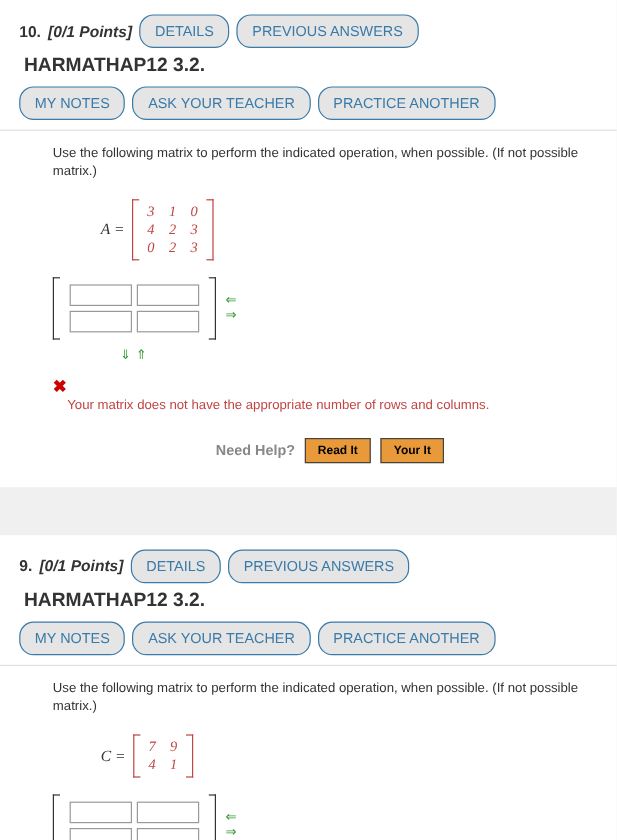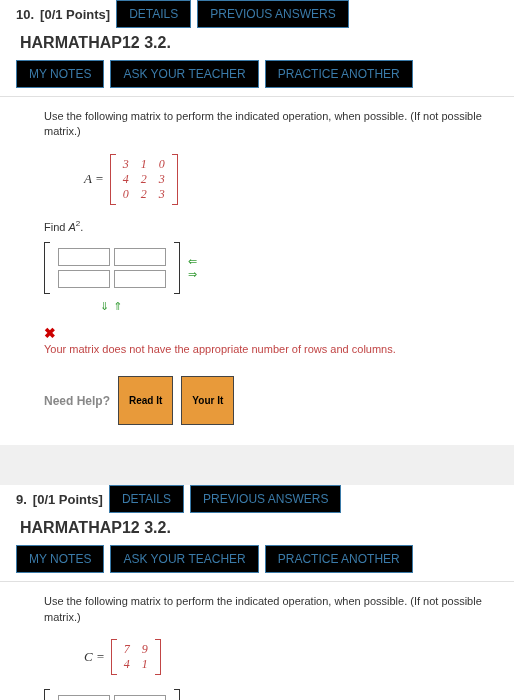--- a/index.html
+++ b/index.html
@@ -16,7 +16,7 @@
       padding: 0;
     }
     .question-header {
-      padding: 0 16px 8px 16px;
+      padding: 12px 16px 8px 16px;
       border-bottom: 1px solid #e0e0e0;
     }
     .header-row1 {

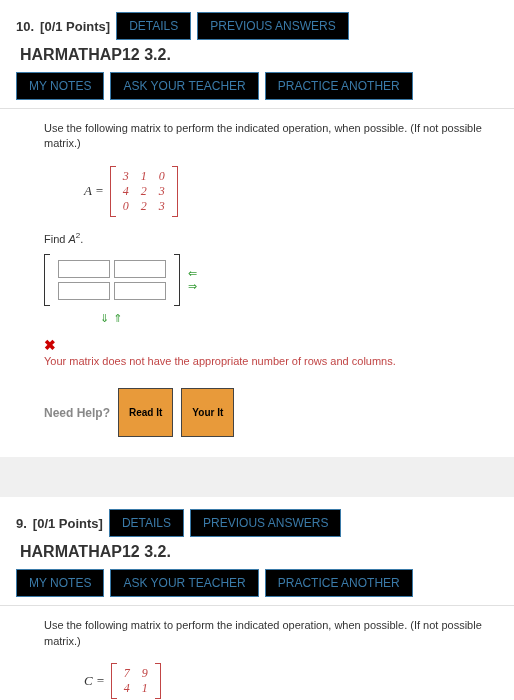--- a/index.html
+++ b/index.html
@@ -32,7 +32,7 @@
       flex-wrap: wrap;
     }
     .q-number { font-weight: bold; font-size: 13px; }
-    .q-points { font-weight: bold; font-size: 13px; }
+    .q-points { font-weight: bold; font-size: 13px; font-style: italic; }
     .btn-outline {
       border: 1px solid #3a7aa8;
       color: #3a7aa8;

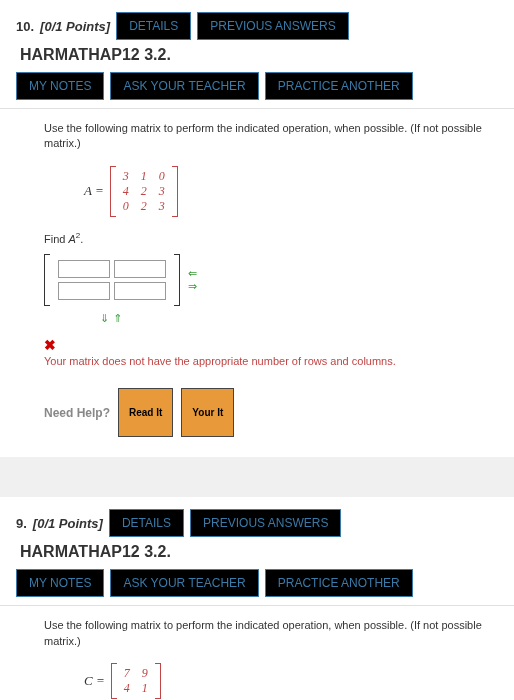--- a/index.html
+++ b/index.html
@@ -36,11 +36,11 @@
     .btn-outline {
       border: 1px solid #3a7aa8;
       color: #3a7aa8;
-      background: #000000;
+      background: #e5e5e5;
       padding: 6px 12px;
       font-size: 12px;
       cursor: pointer;
-      border-radius: 0;
+      border-radius: 12px;
     }
     .source-ref {
       font-weight: bold;

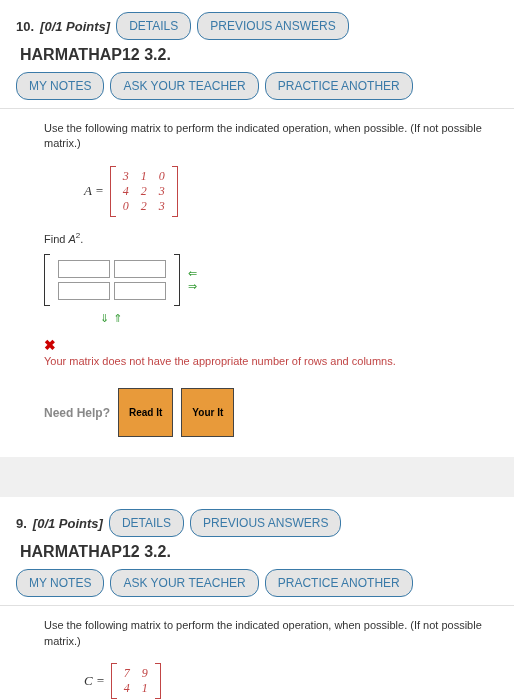--- a/index.html
+++ b/index.html
@@ -192,9 +192,6 @@
         <div class="bracket-right"></div>
       </div>
     </div>
-    <div class="find-text">
-      <span>Find </span><i>A</i><sup>2</sup><span>.</span>
-    </div>
     <div class="answer-matrix">
       <div class="ans-bracket-left"></div>
       <div class="ans-cells">

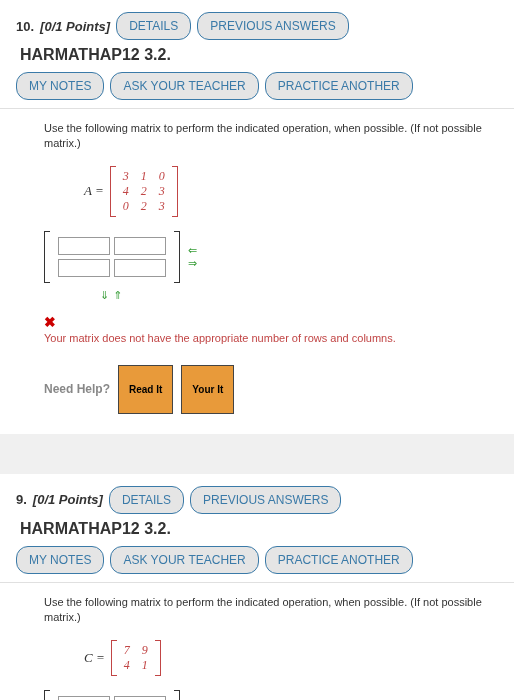--- a/index.html
+++ b/index.html
@@ -130,7 +130,7 @@
     .arrow-green-up { color: #3a9e3a; }
     .error-block { margin: 12px 0 10px 0; }
     .error-x { color: #c00; font-weight: bold; font-size: 14px; }
-    .error-msg { color: #c14545; font-size: 11px; margin-top: 2px; }
+    .error-msg { color: #c14545; font-size: 11px; margin-top: 2px; margin-left: 12px; }
     .need-help {
       display: flex;
       align-items: center;

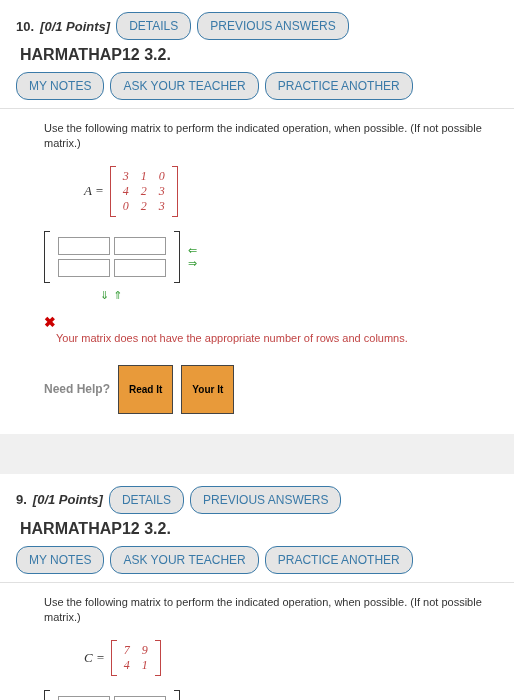--- a/index.html
+++ b/index.html
@@ -136,6 +136,7 @@
       align-items: center;
       gap: 8px;
       margin-top: 21px;
+      justify-content: center;
     }
     .need-help-label { color: #888; font-weight: bold; font-size: 12px; }
     .help-btn {

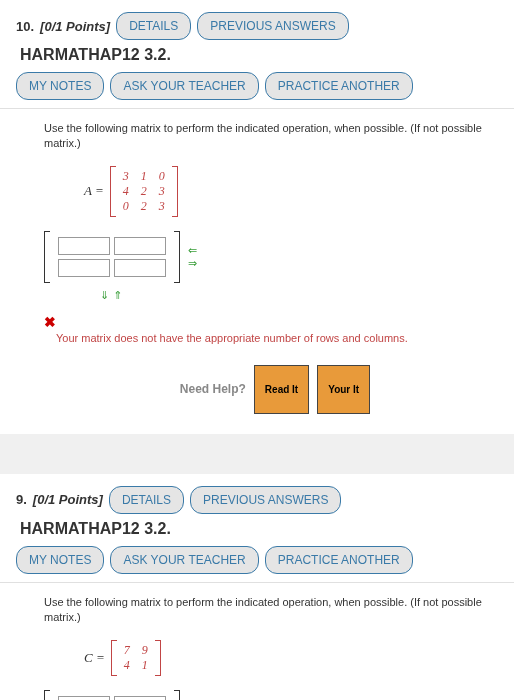--- a/index.html
+++ b/index.html
@@ -142,7 +142,7 @@
     .help-btn {
       background: #e89a3a;
       border: 1px solid #444;
-      padding: 18px 10px;
+      padding: 4px 10px;
       font-size: 10px;
       font-weight: bold;
       cursor: pointer;

